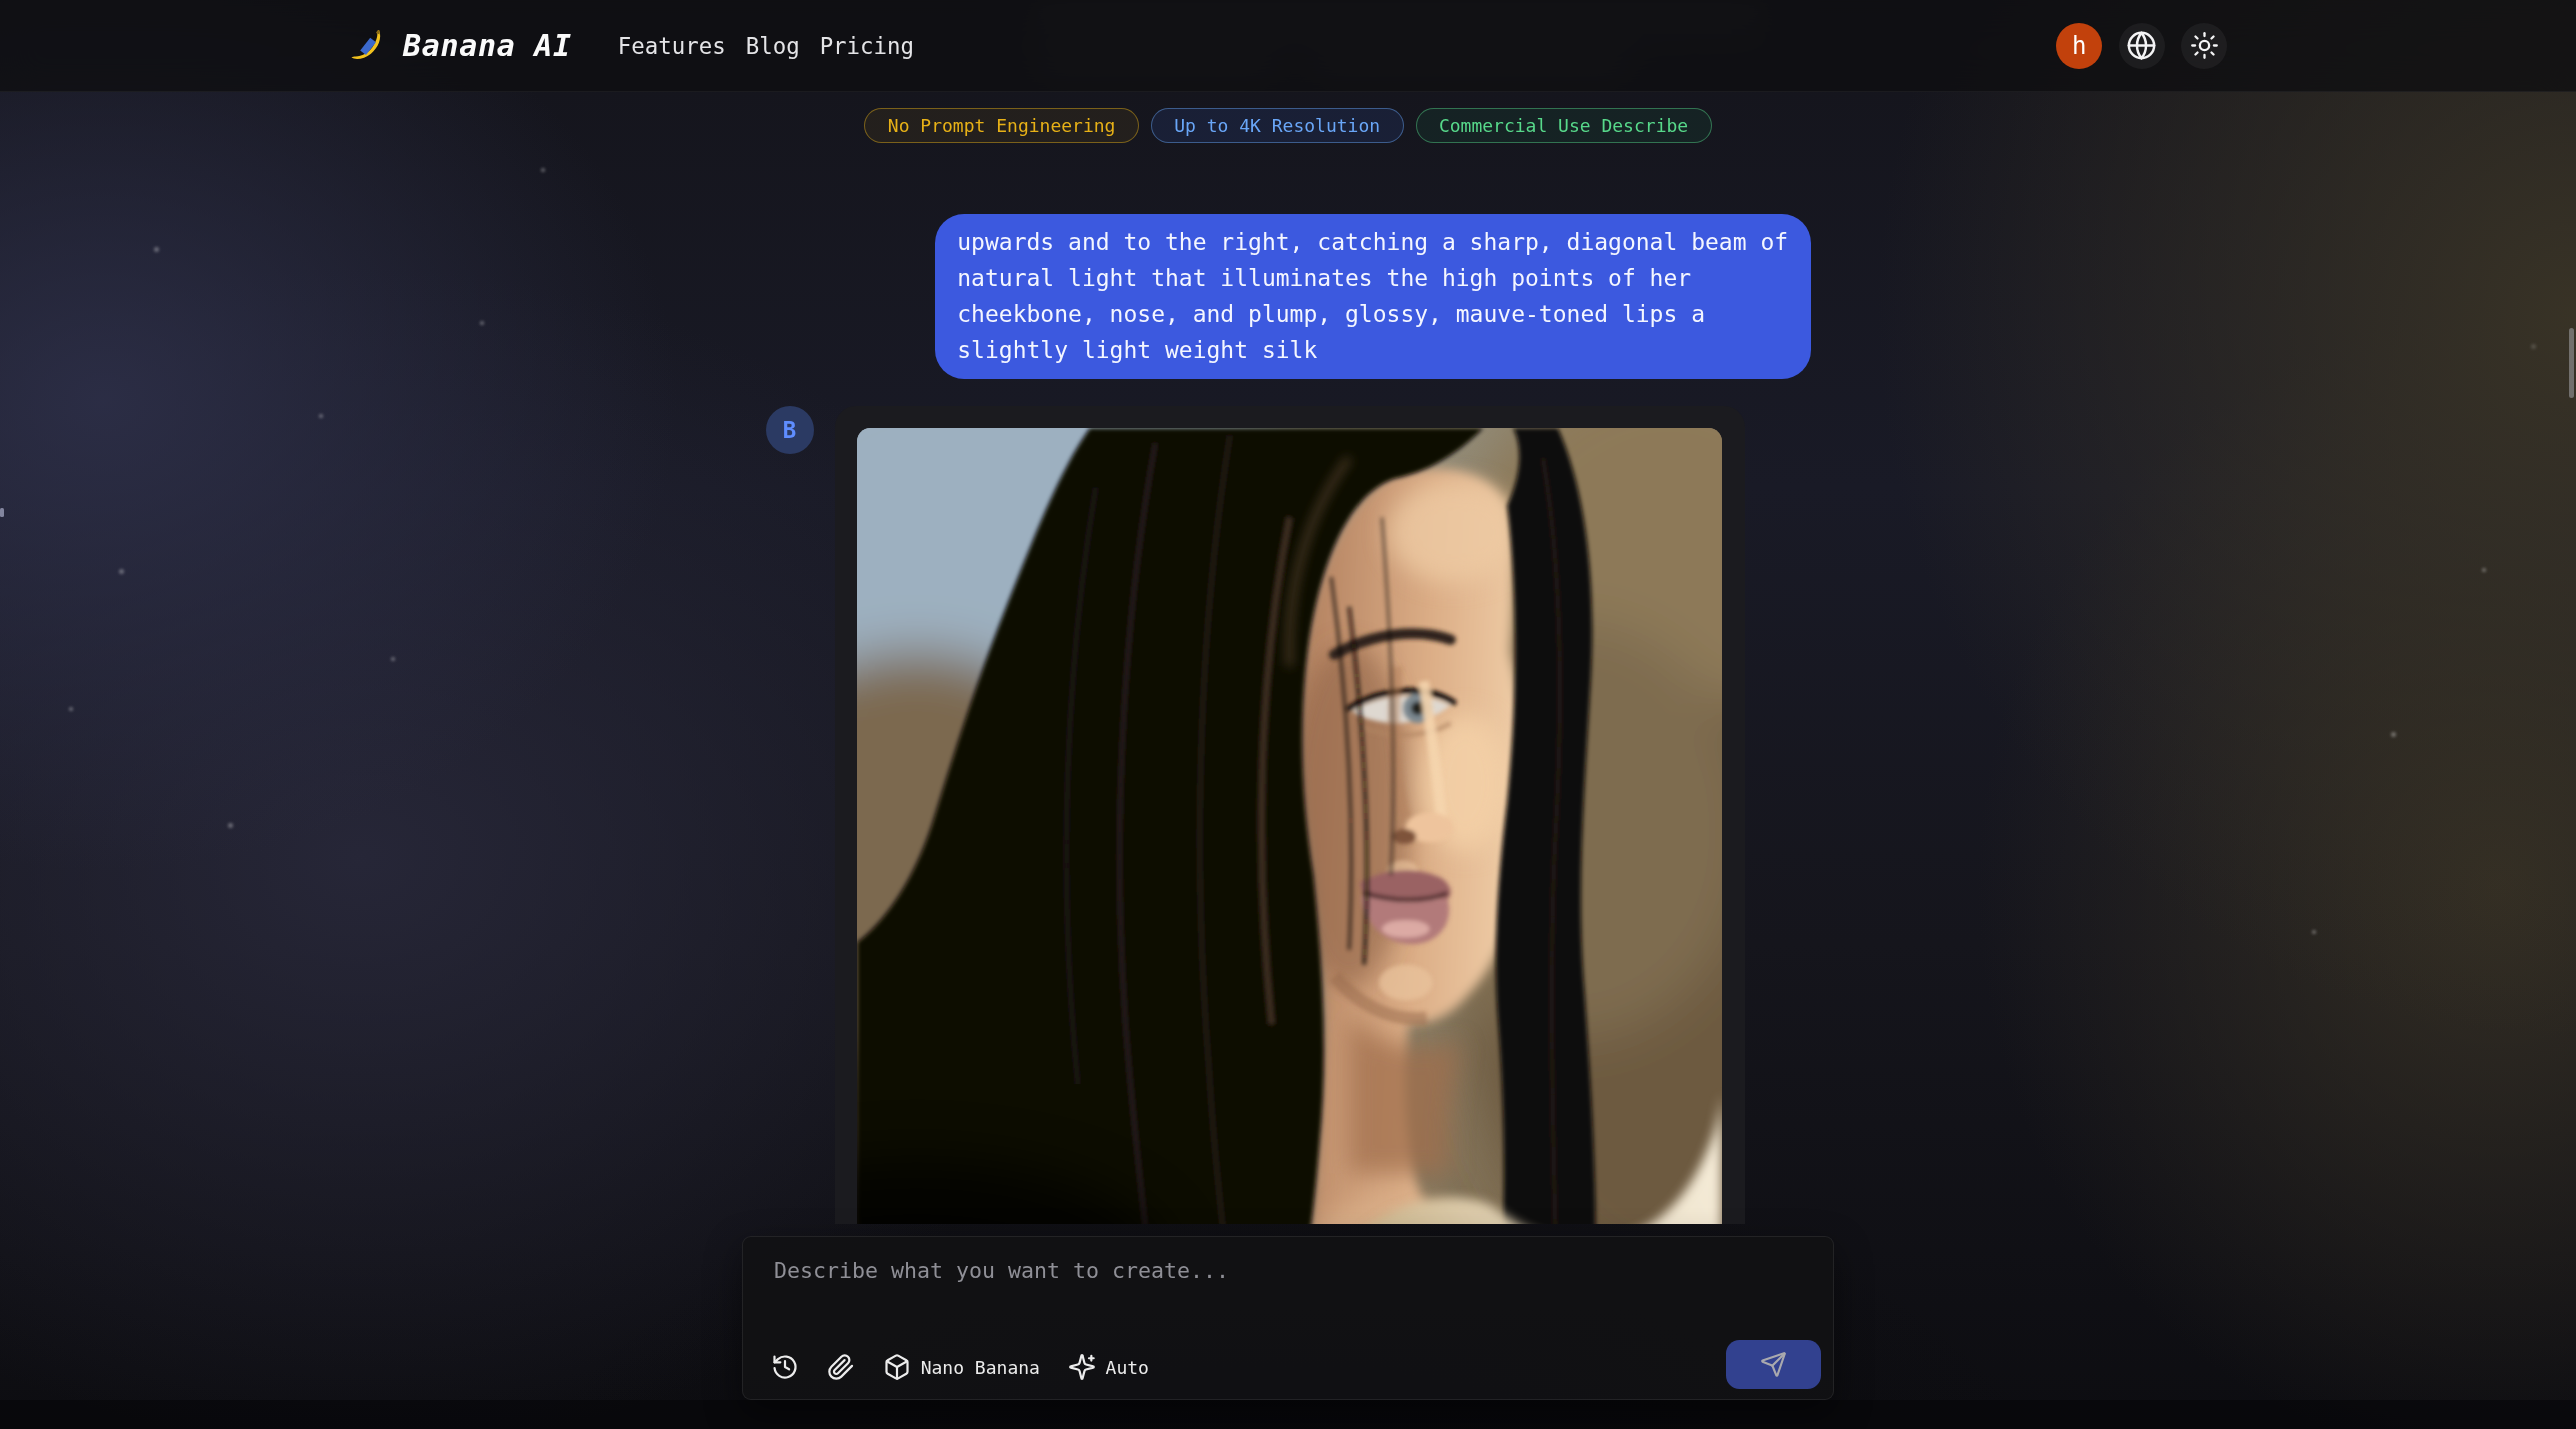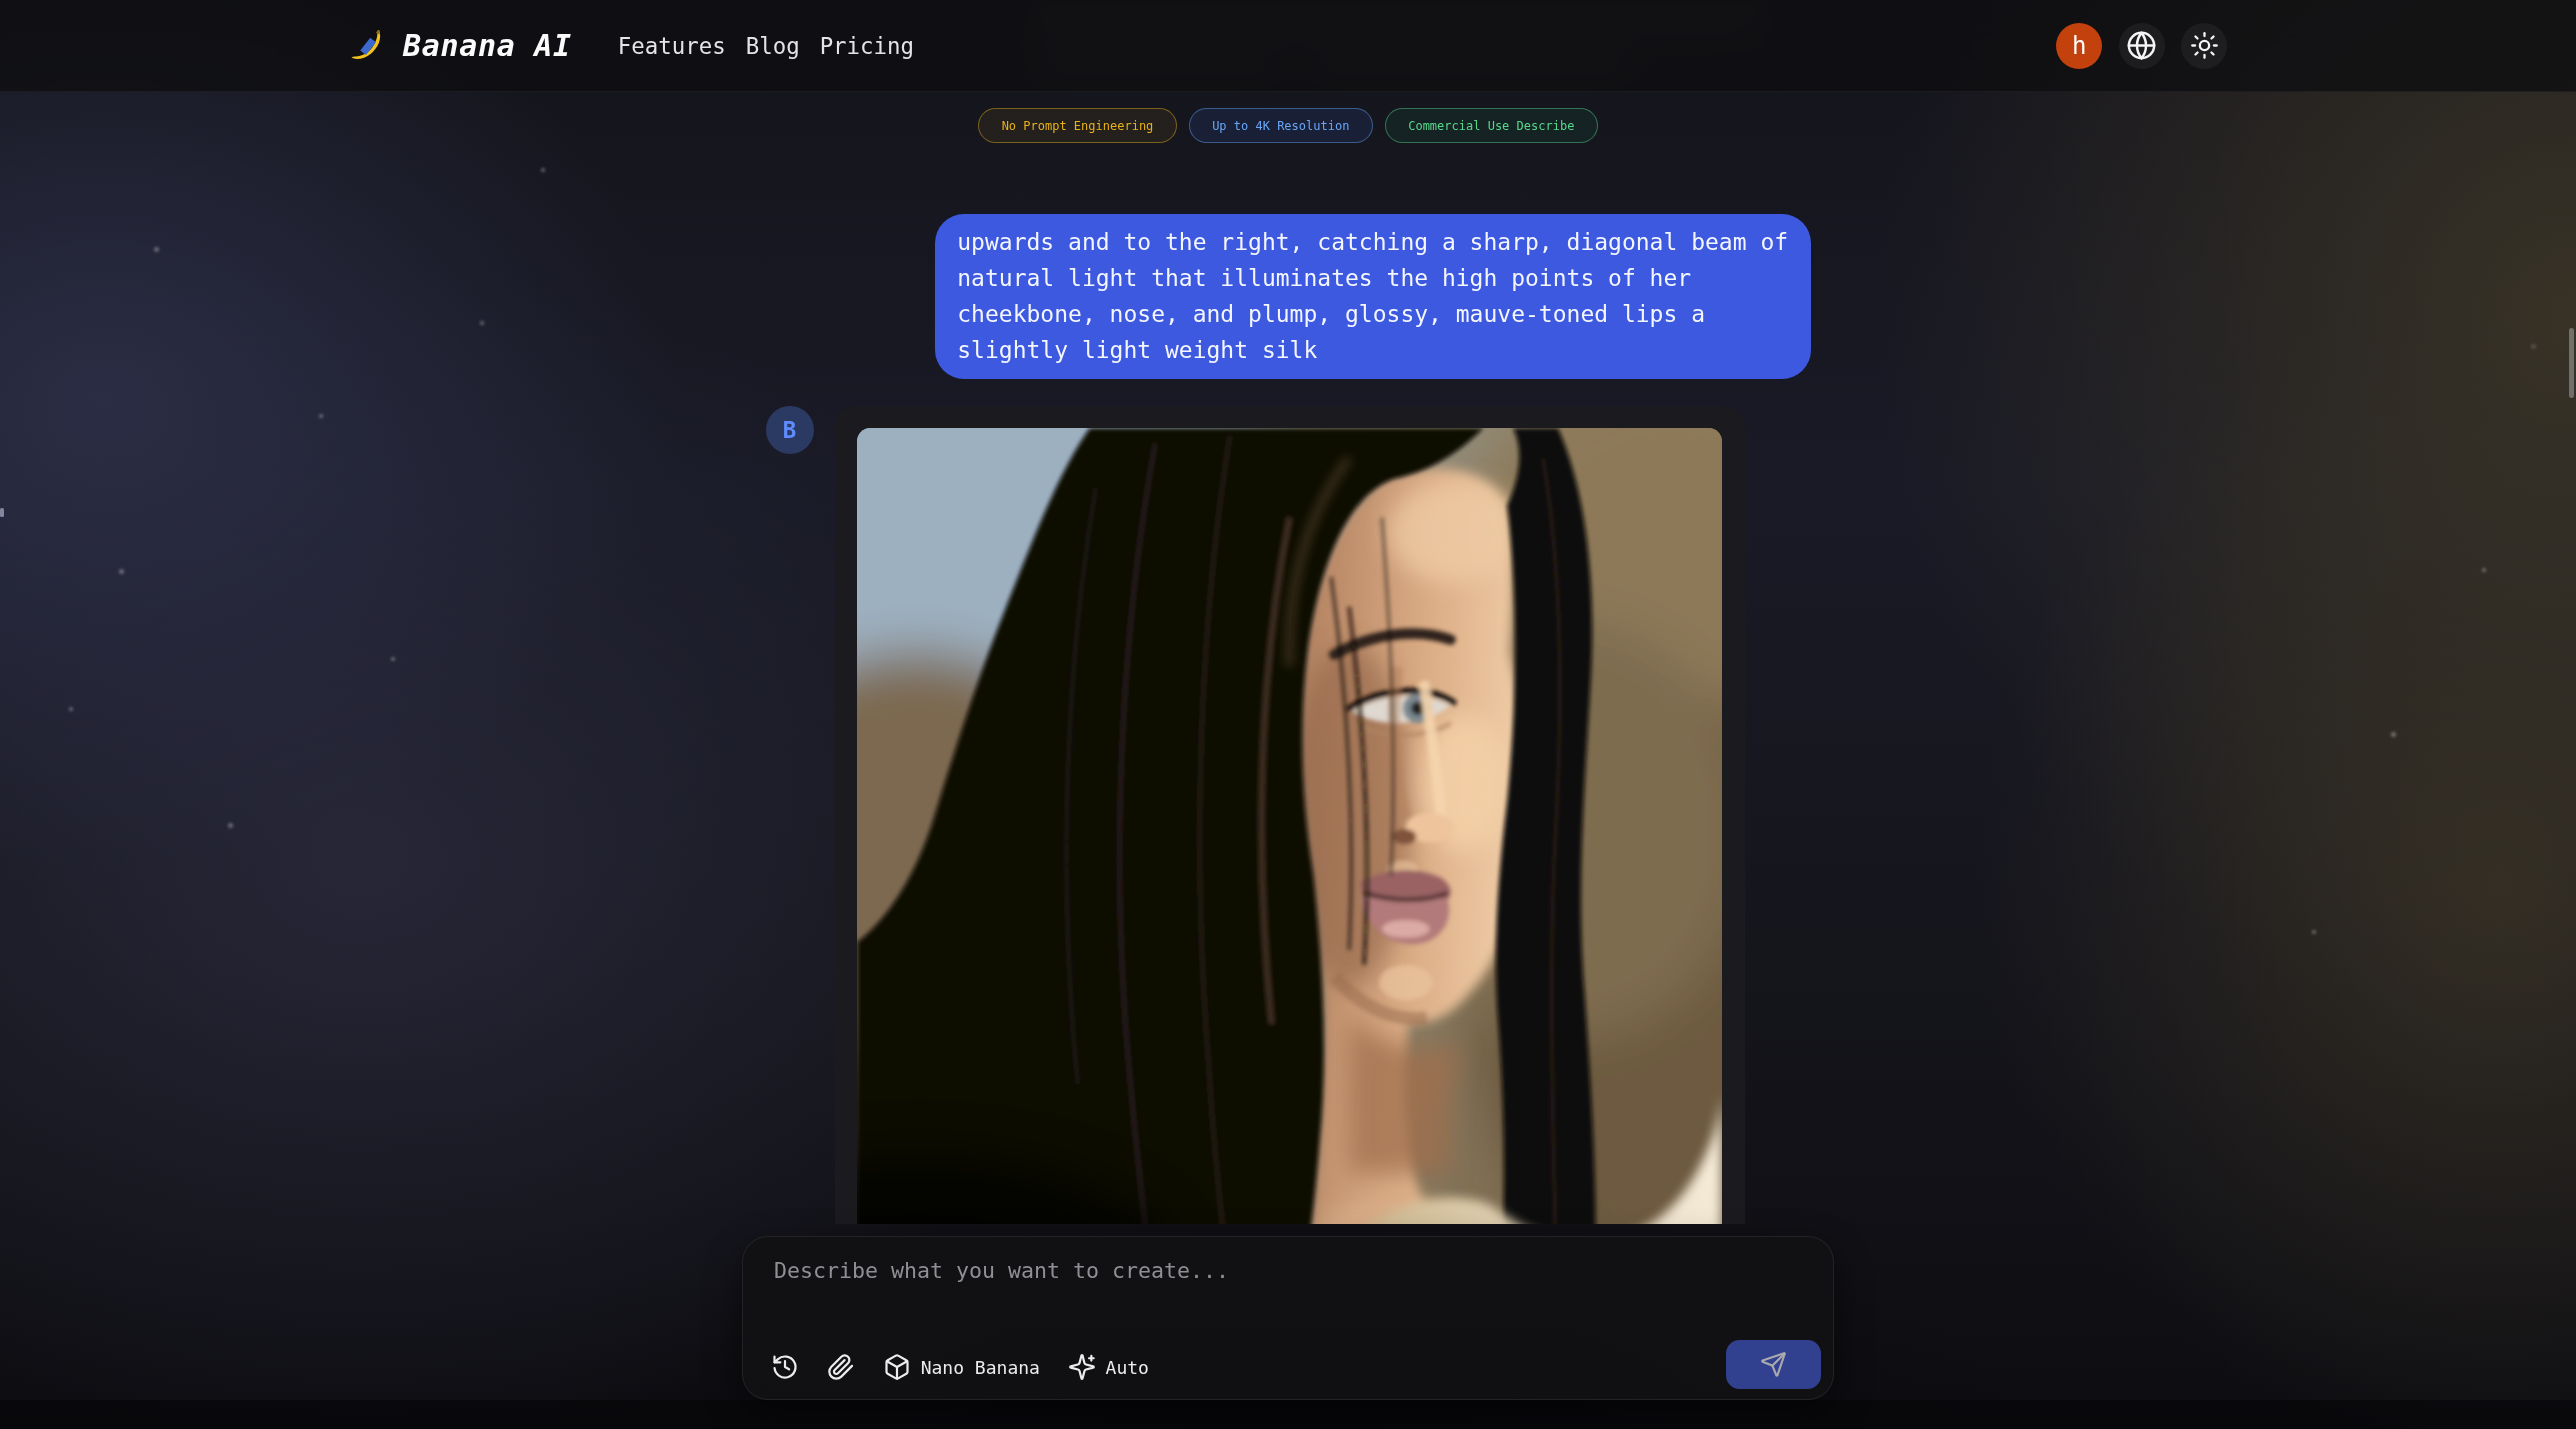--- a/index.html
+++ b/index.html
@@ -39,7 +39,7 @@
 
   
   .badges { position:absolute; top:108px; left:0; right:0; display:flex; justify-content:center; gap:12px; z-index:30; }
-  .badge { height:35px; padding:0 22.4px; border-radius:745px; display:flex; align-items:center; font-size:12px; }
+  .badge { height:35px; padding:0 22.4px; border-radius:745px; display:flex; align-items:center; font-size:18px; }
   .badge.amber { color:#e7b117; border:1.5px solid rgba(231,177,23,.45); background:rgba(231,177,23,.07); }
   .badge.blue  { color:#69a6f7; border:1.5px solid rgba(105,166,247,.45); background:rgba(59,110,230,.12); }
   .badge.green { color:#57d88a; border:1.5px solid rgba(87,216,138,.45); background:rgba(34,160,94,.10); }

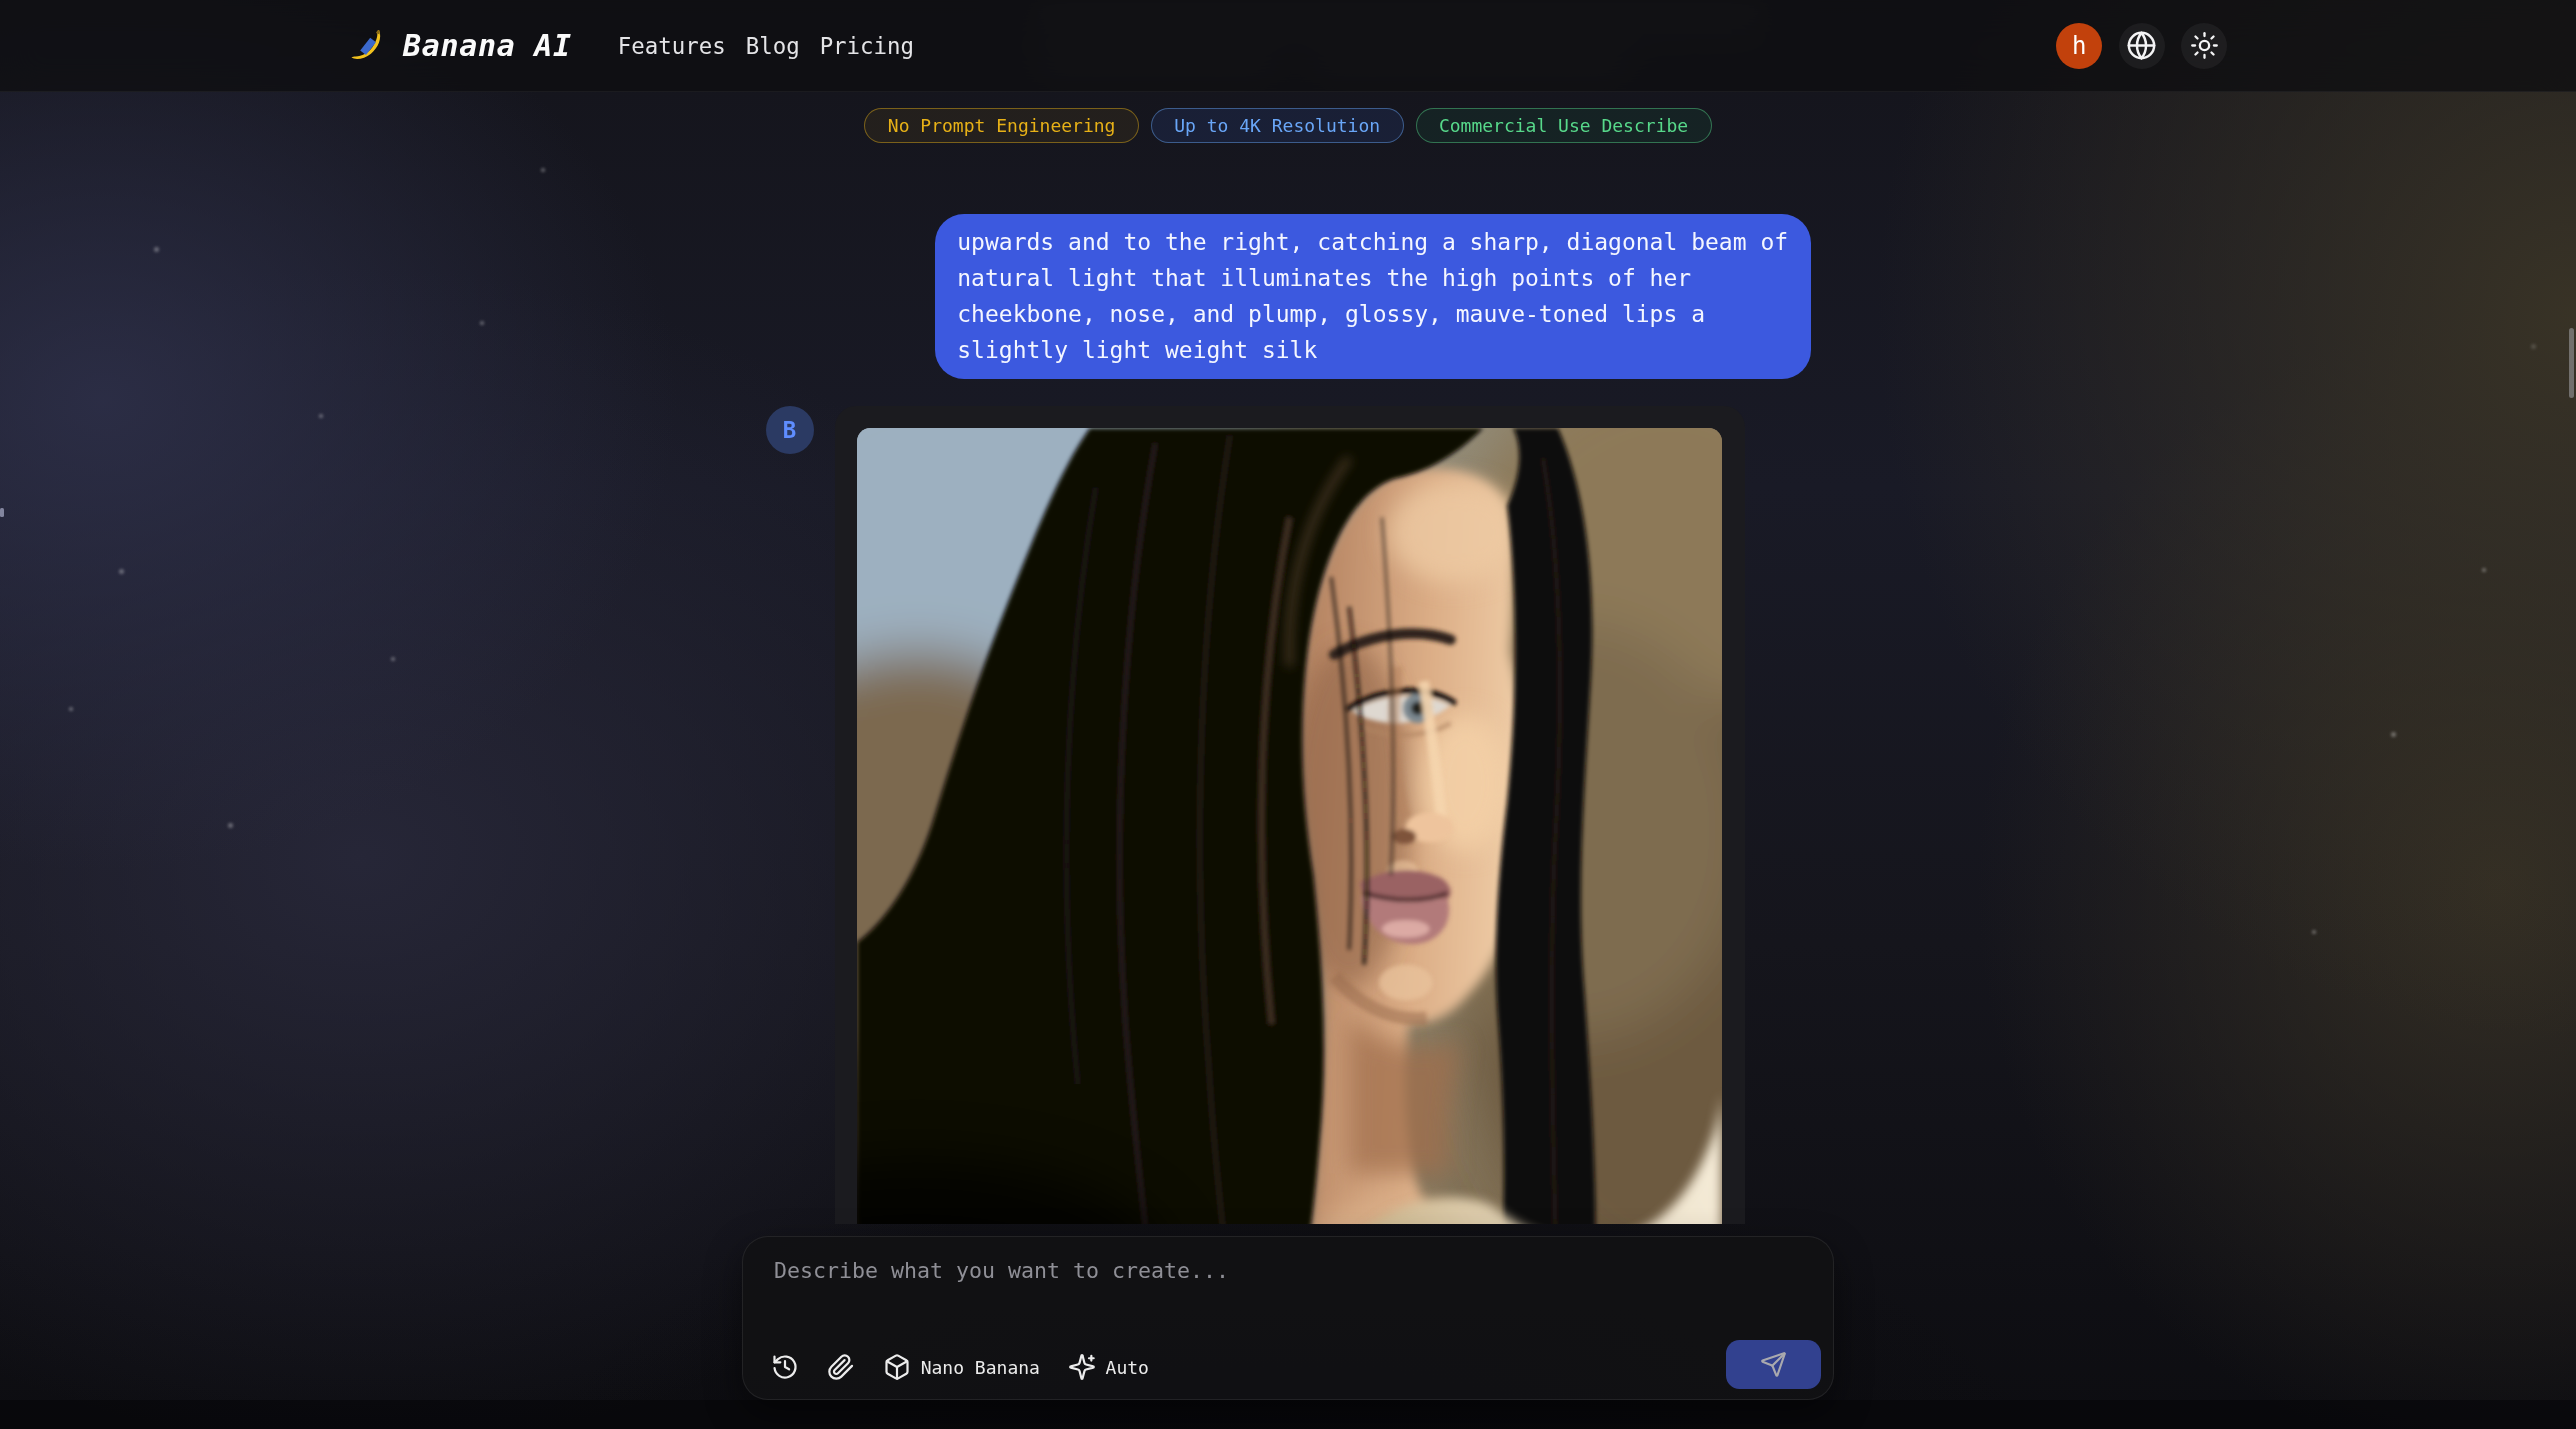--- a/index.html
+++ b/index.html
@@ -66,7 +66,7 @@
 
   
   .composer { position:absolute; left:742px; top:1236px; width:1092px; height:164px; z-index:50;
-    background:rgba(17,17,20,.92); border:0.7px solid rgba(255,255,255,.08); border-radius:26px;
+    background:rgba(17,17,20,.92); border:0.7px solid rgba(255,255,255,.08); border-radius:9px;
     box-shadow:0 13.4px 37px rgba(0,0,0,.45); }
   .composer textarea { position:absolute; left:31px; top:21px; width:954px; height:64px;
     background:transparent; border:none; outline:none; resize:none;

